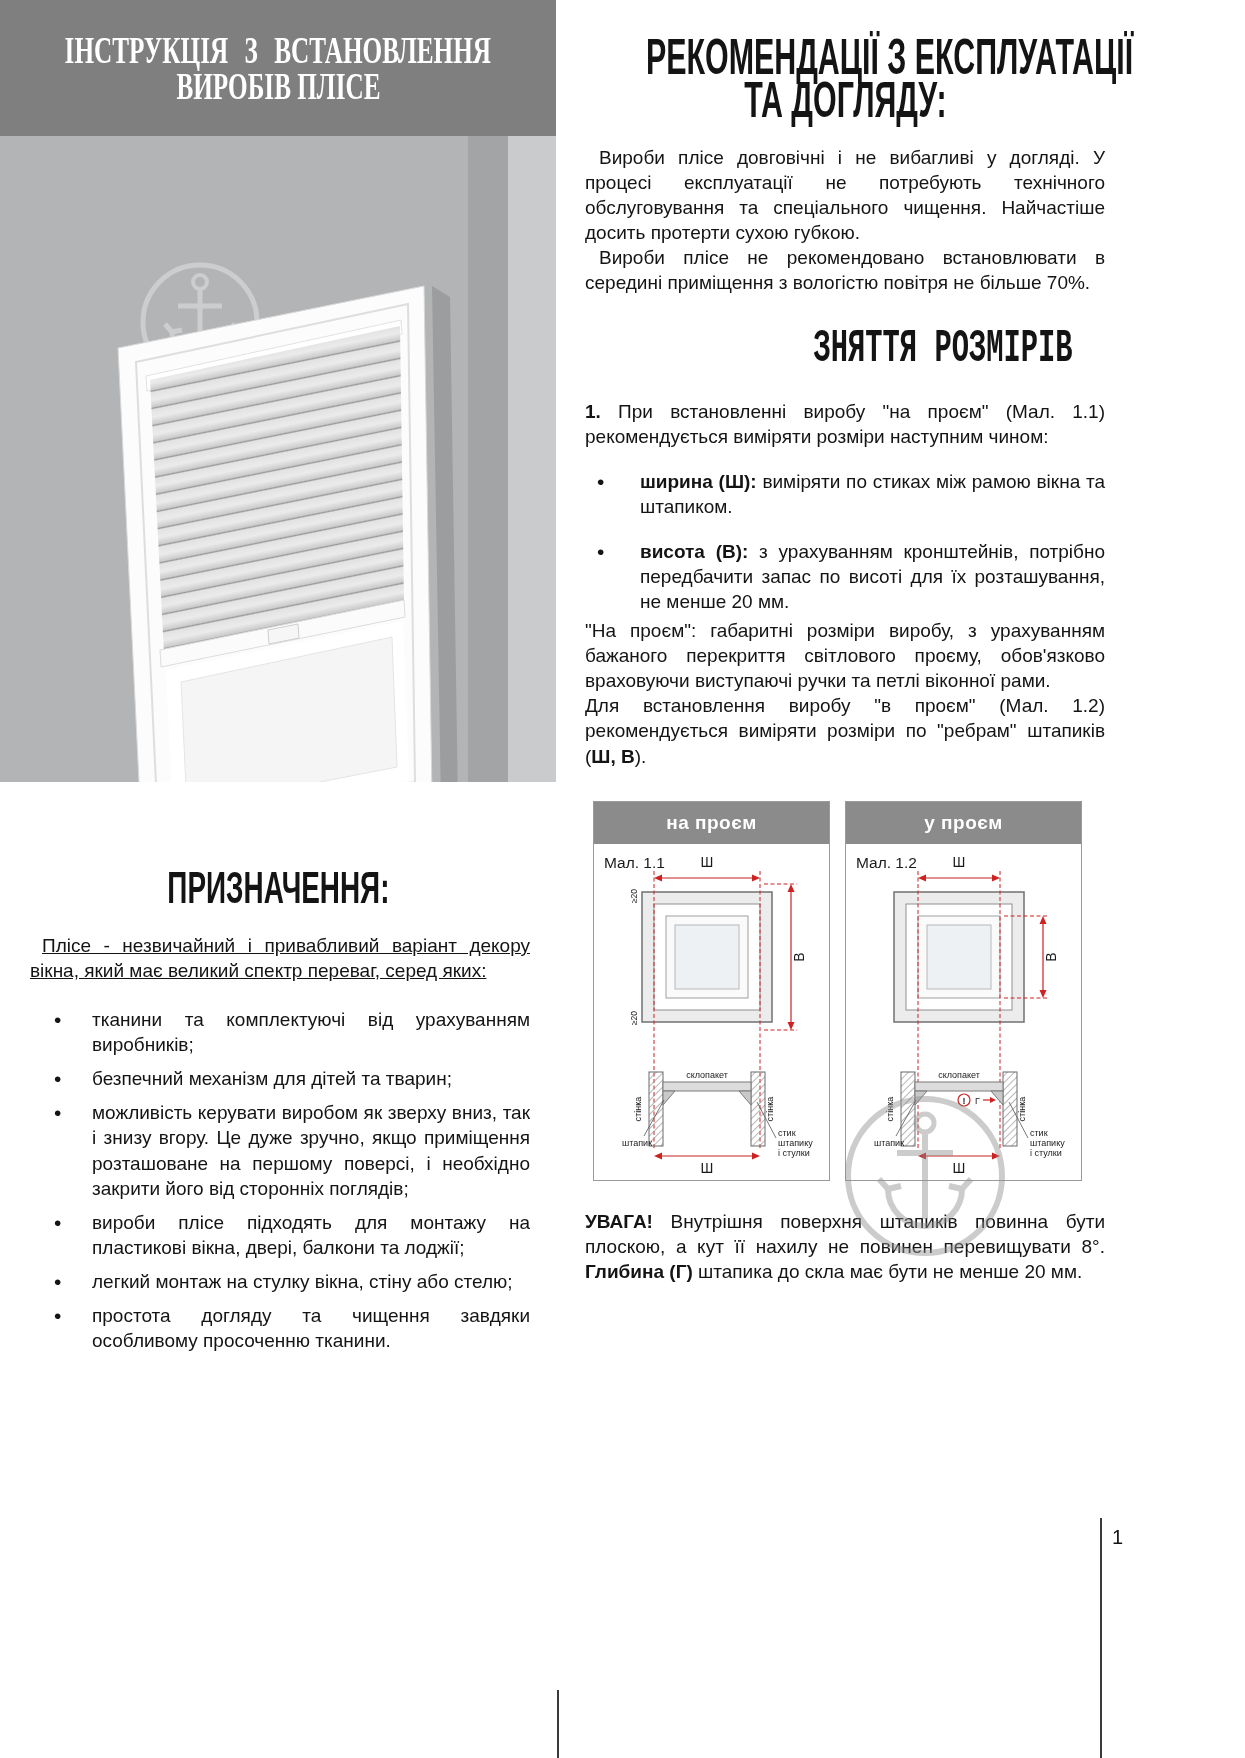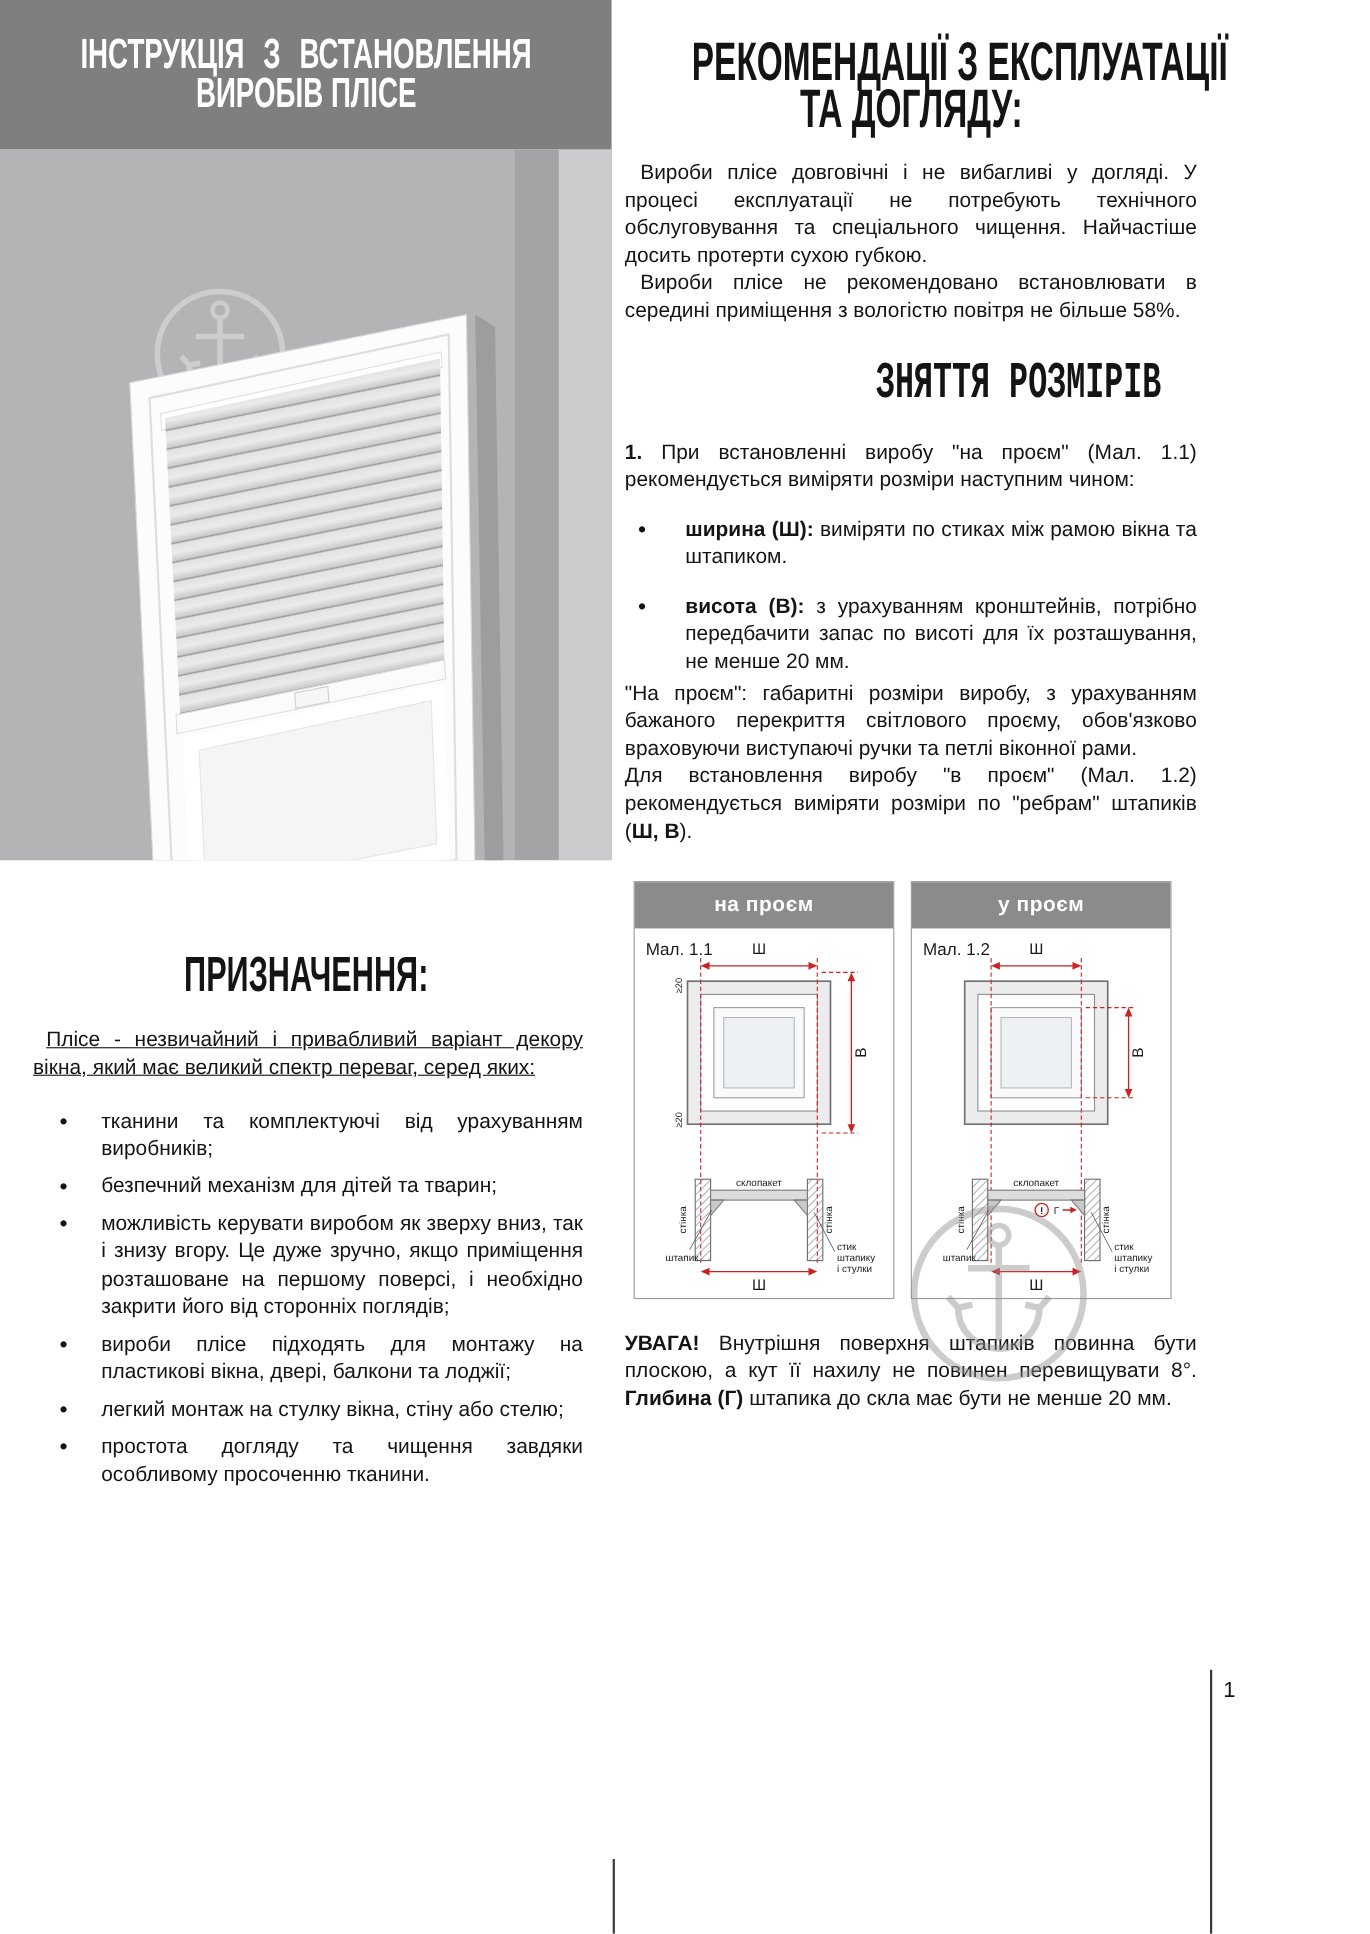--- a/index.html
+++ b/index.html
@@ -13,7 +13,7 @@
   
   .left-col { position:absolute; left:0; top:0; width:556px; }
   .banner { height:136px; background:#7f7f7f; color:#fff; display:flex; flex-direction:column;
-            align-items:center; justify-content:center; gap:2px; text-align:center; }
+            align-items:center; justify-content:center; gap:2px; text-align:center;font-family:Liberation Serif, serif; }
   .banner .cond { font-weight:700; font-size:30px; line-height:1.12; }
   .banner .ws { word-spacing:12px; }
   .photo { width:556px; height:646px; background:#b2b4b6; }

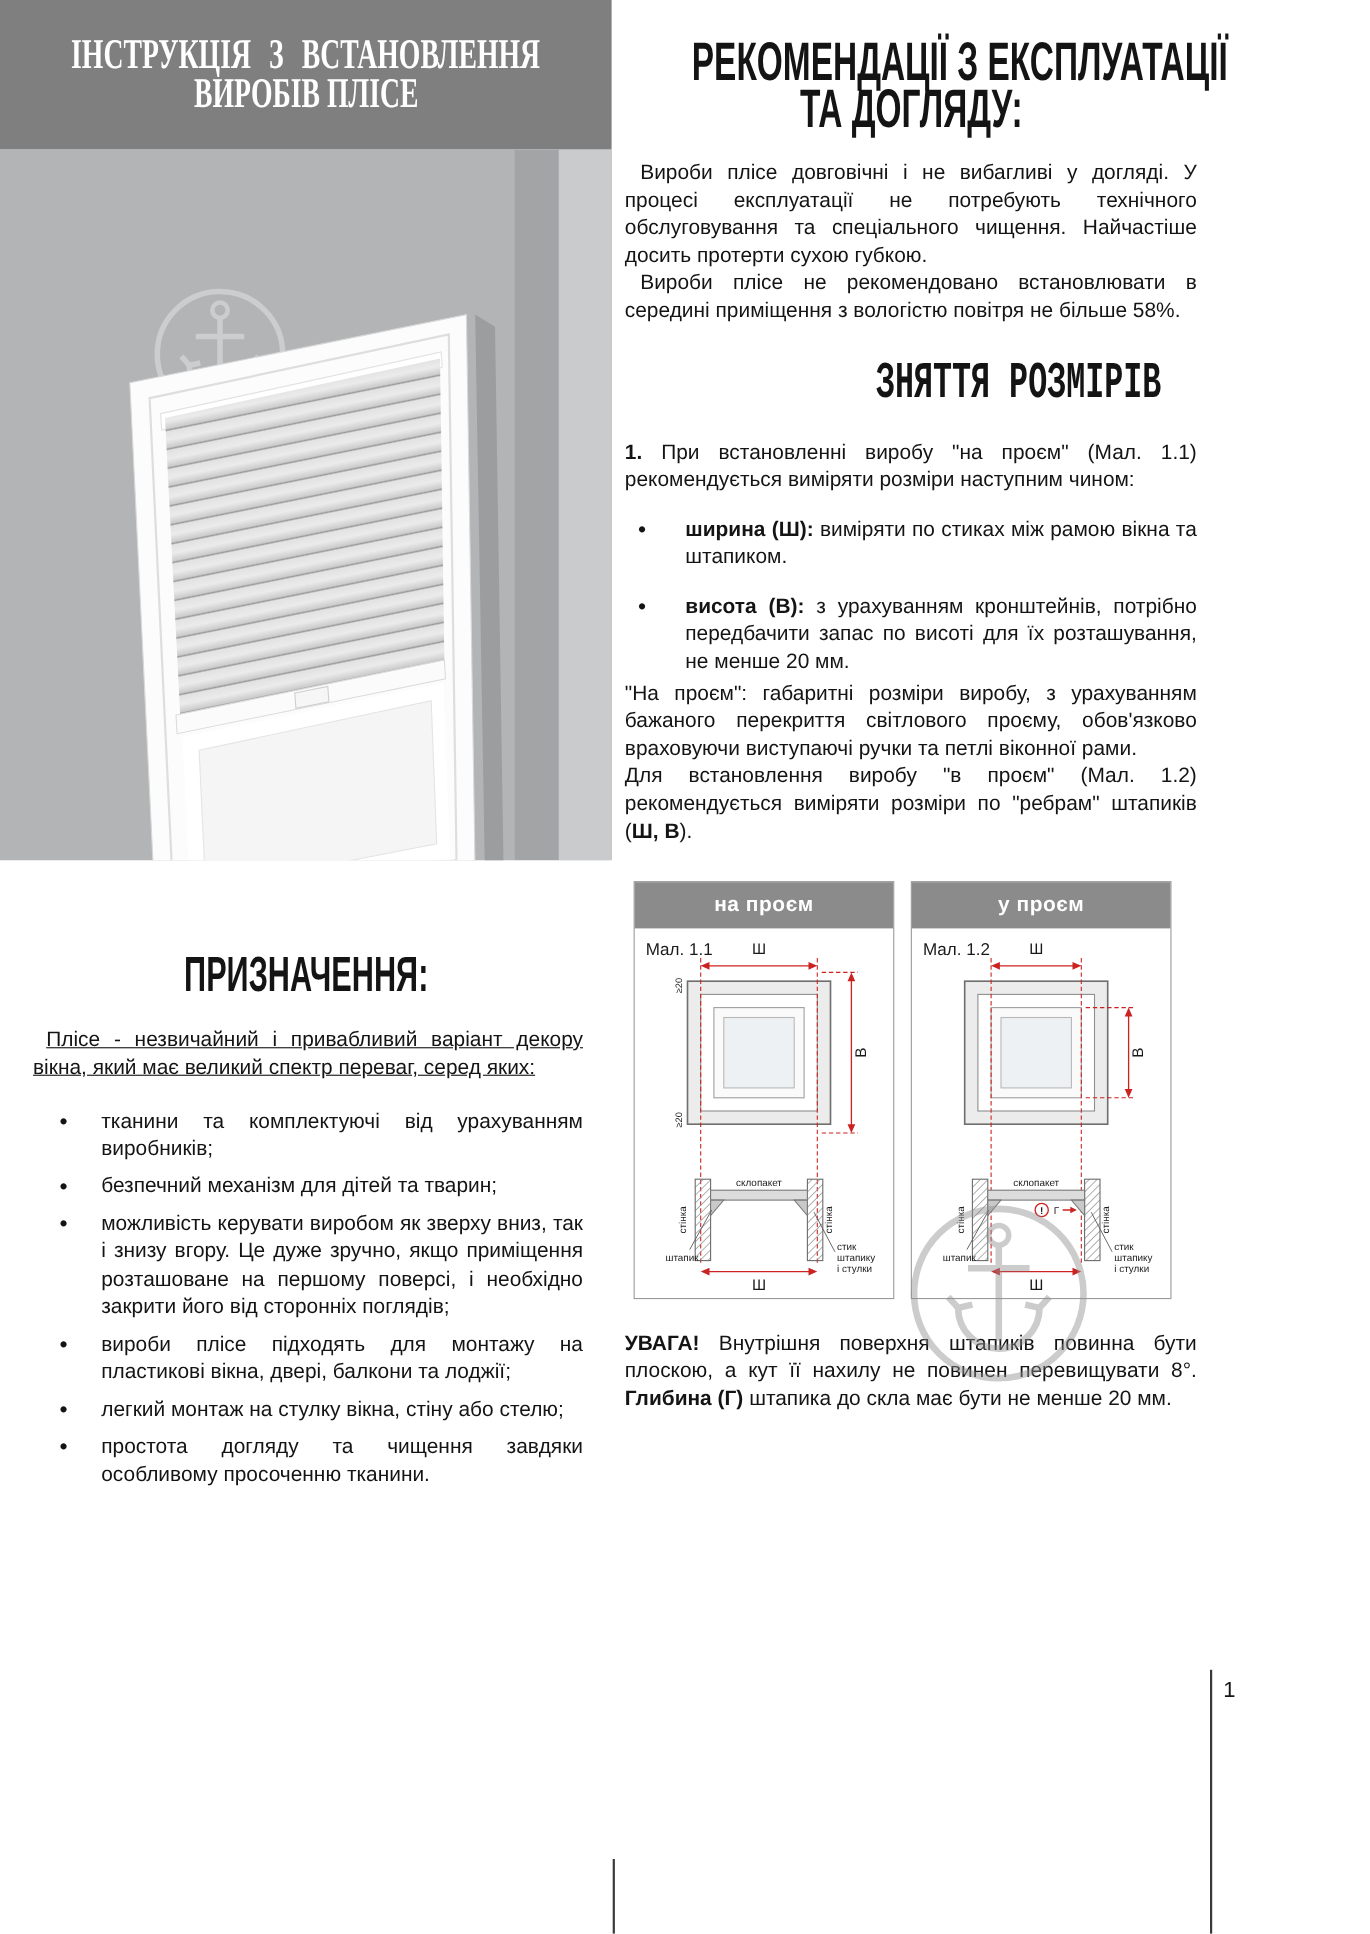--- a/index.html
+++ b/index.html
@@ -28,7 +28,7 @@
   .left-list li::before { content:"•"; position:absolute; left:24px; top:-1px; font-size:21px; }
 
   
-  .right-col { position:absolute; left:568px; top:0; width:520px; }
+  .right-col { position:absolute; left:585px; top:0; width:520px; }
   .care-heading { margin-top:36px; text-align:center; font-weight:700; line-height:1.12; }
   .care-heading .cond { font-size:38px; transform:scale(.80,1.30); }
   .care1 { margin-top:24px; text-indent:14px; }

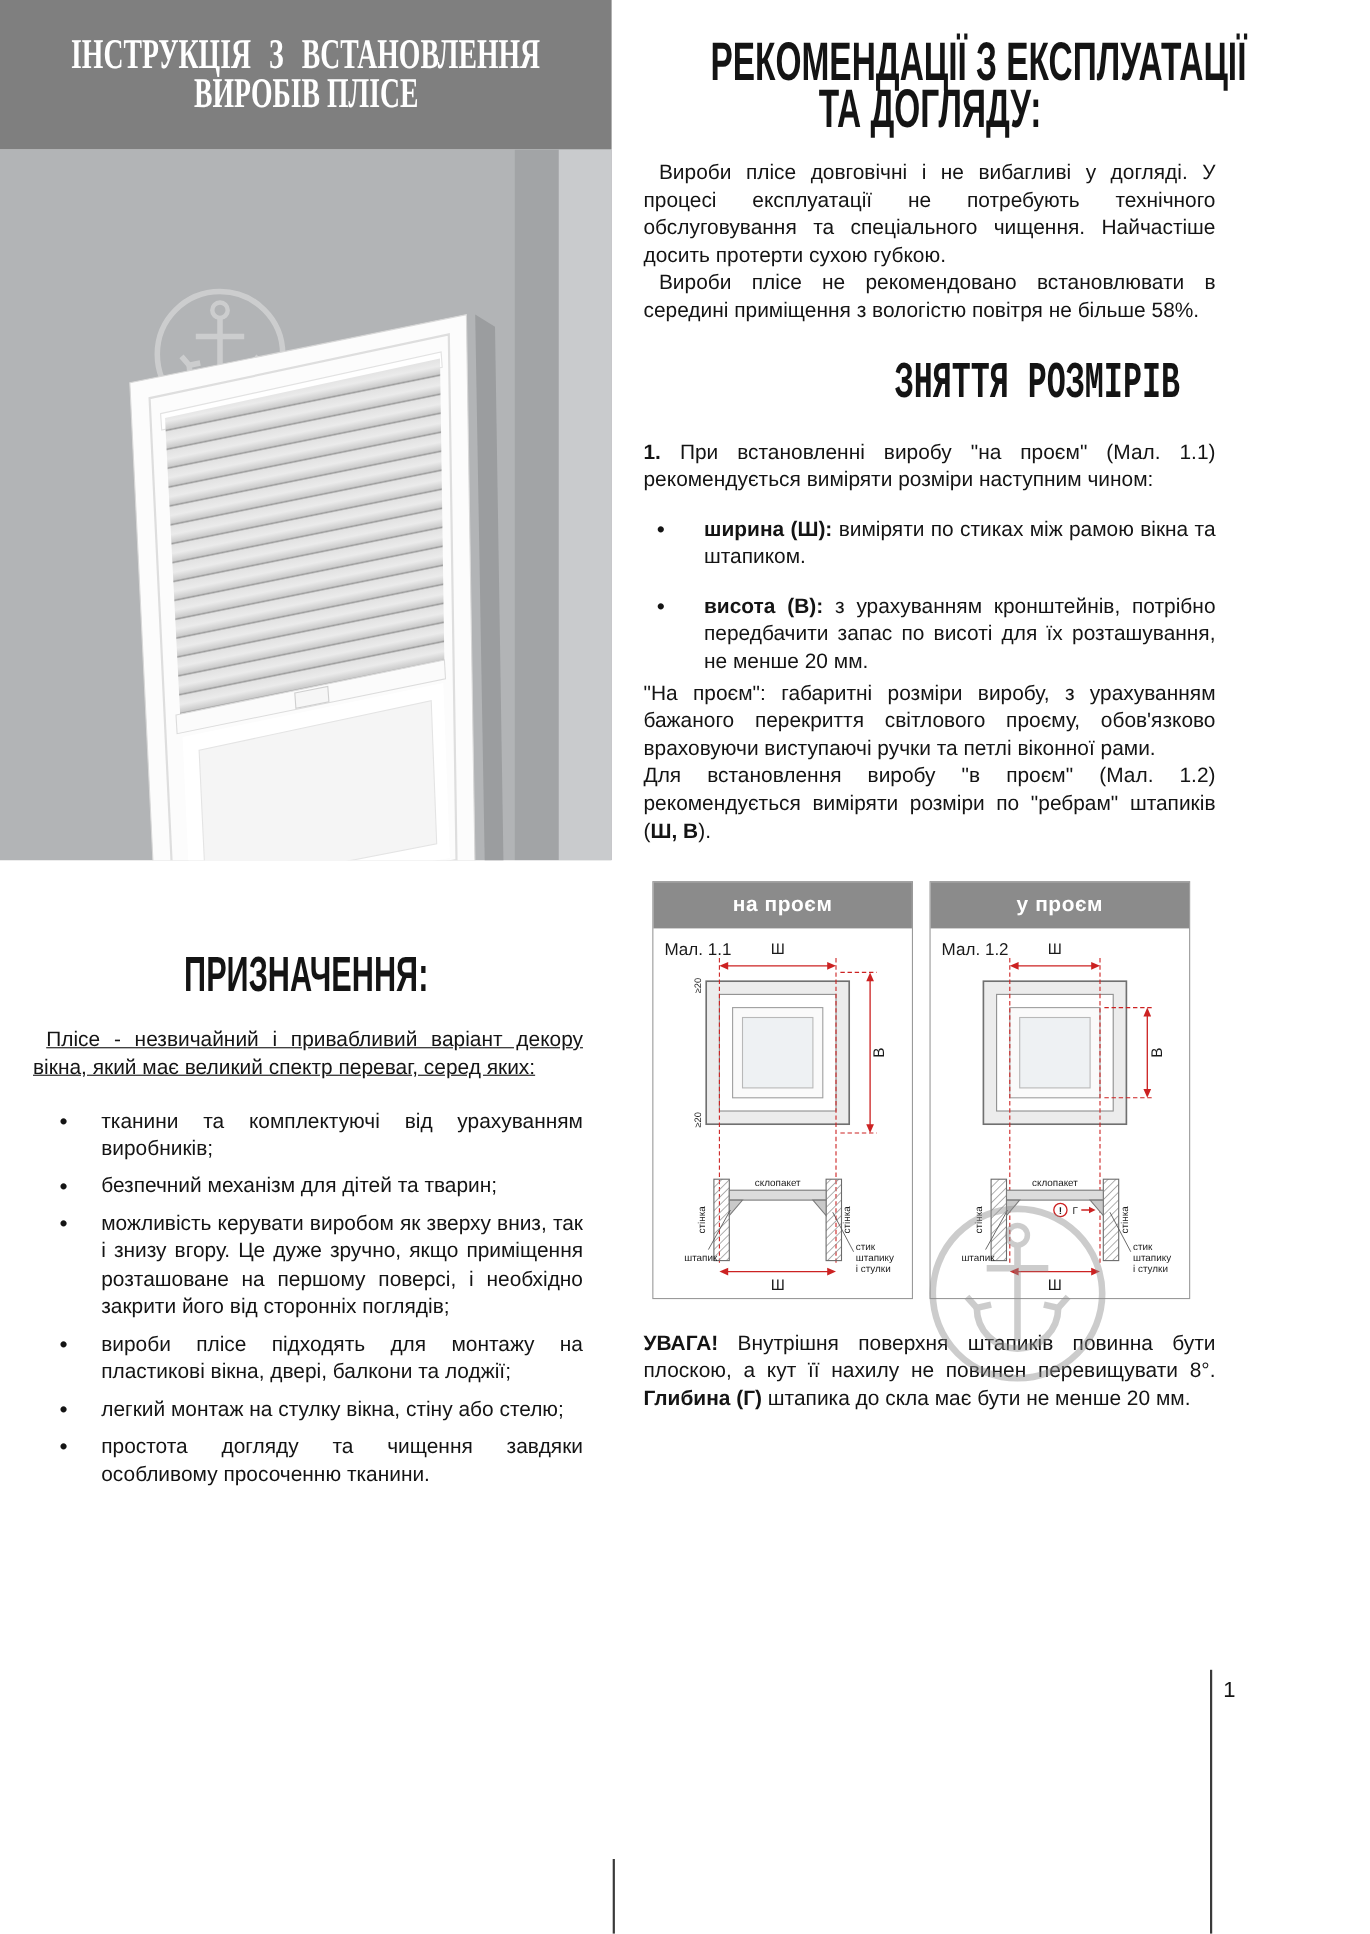--- a/index.html
+++ b/index.html
@@ -131,7 +131,7 @@
     <span class="cond">ТА ДОГЛЯДУ:</span>
   </h1>
   <p class="body-text care1">Вироби плісе довговічні і не вибагливі у догляді. У процесі експлуатації не потребують технічного обслуговування та спеціального чищення. Найчастіше досить протерти сухою губкою.</p>
-  <p class="body-text care2">Вироби плісе не рекомендовано встановлювати в середині приміщення з вологістю повітря не більше 58%.</p>
+  <p class="body-text care2">Вироби плісе не рекомендовано встановлювати в середині приміщення з вологістю повітря не більше 70%.</p>
 
   <h2 class="measuring-heading">
     <span class="cond">ЗНЯТТЯ РОЗМІРІВ</span>

